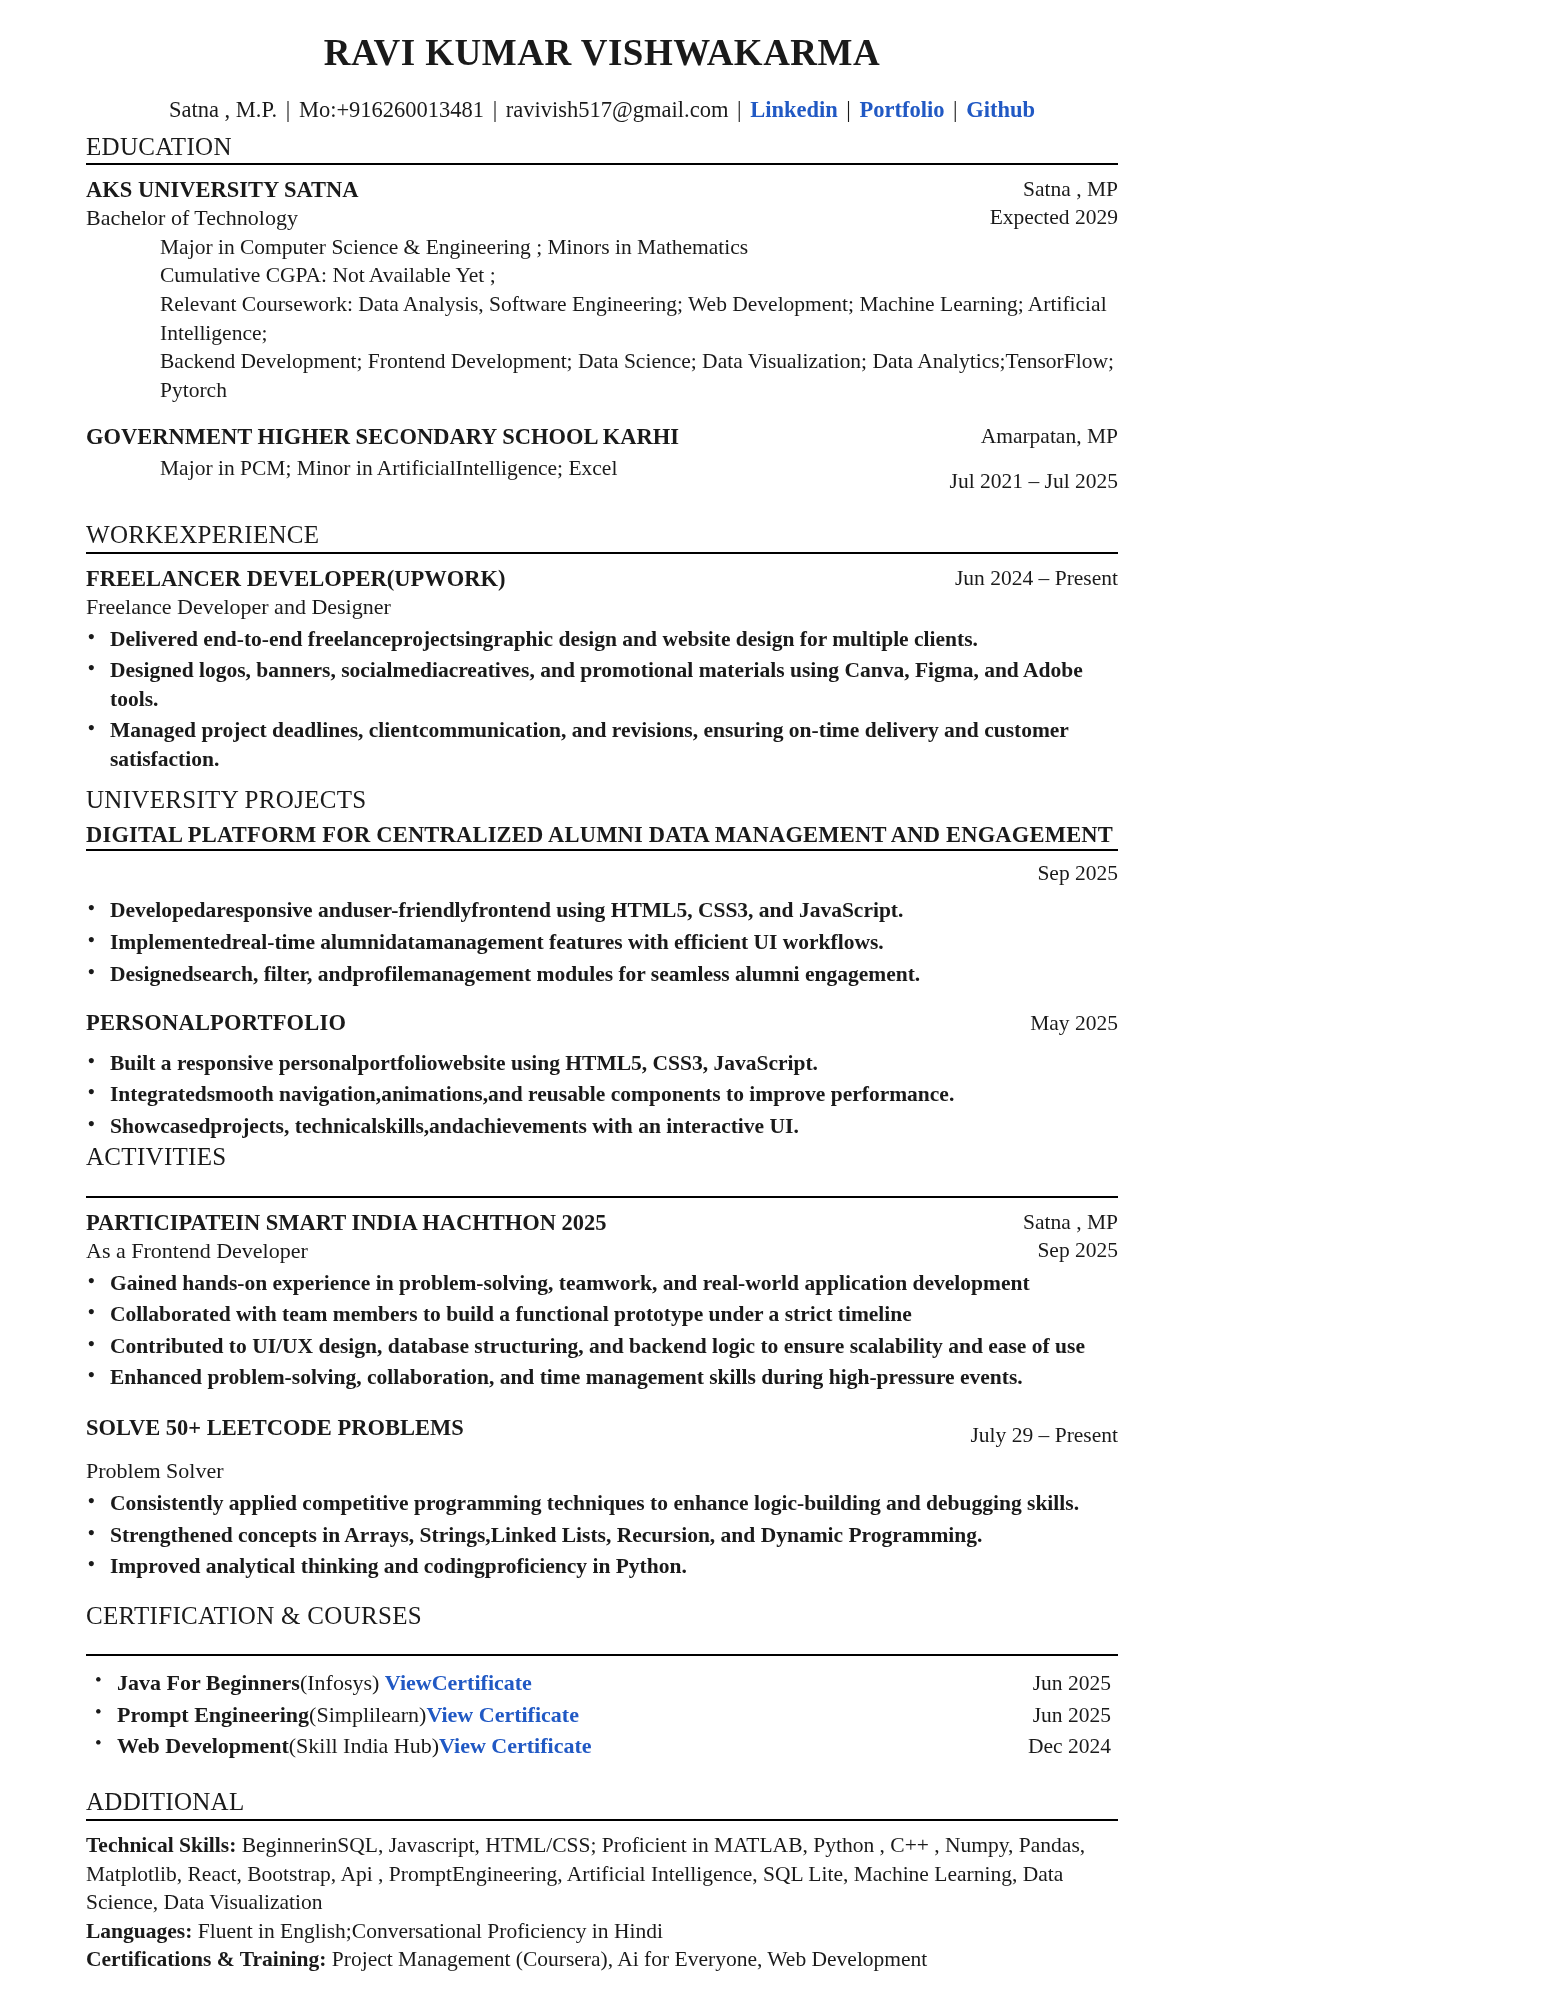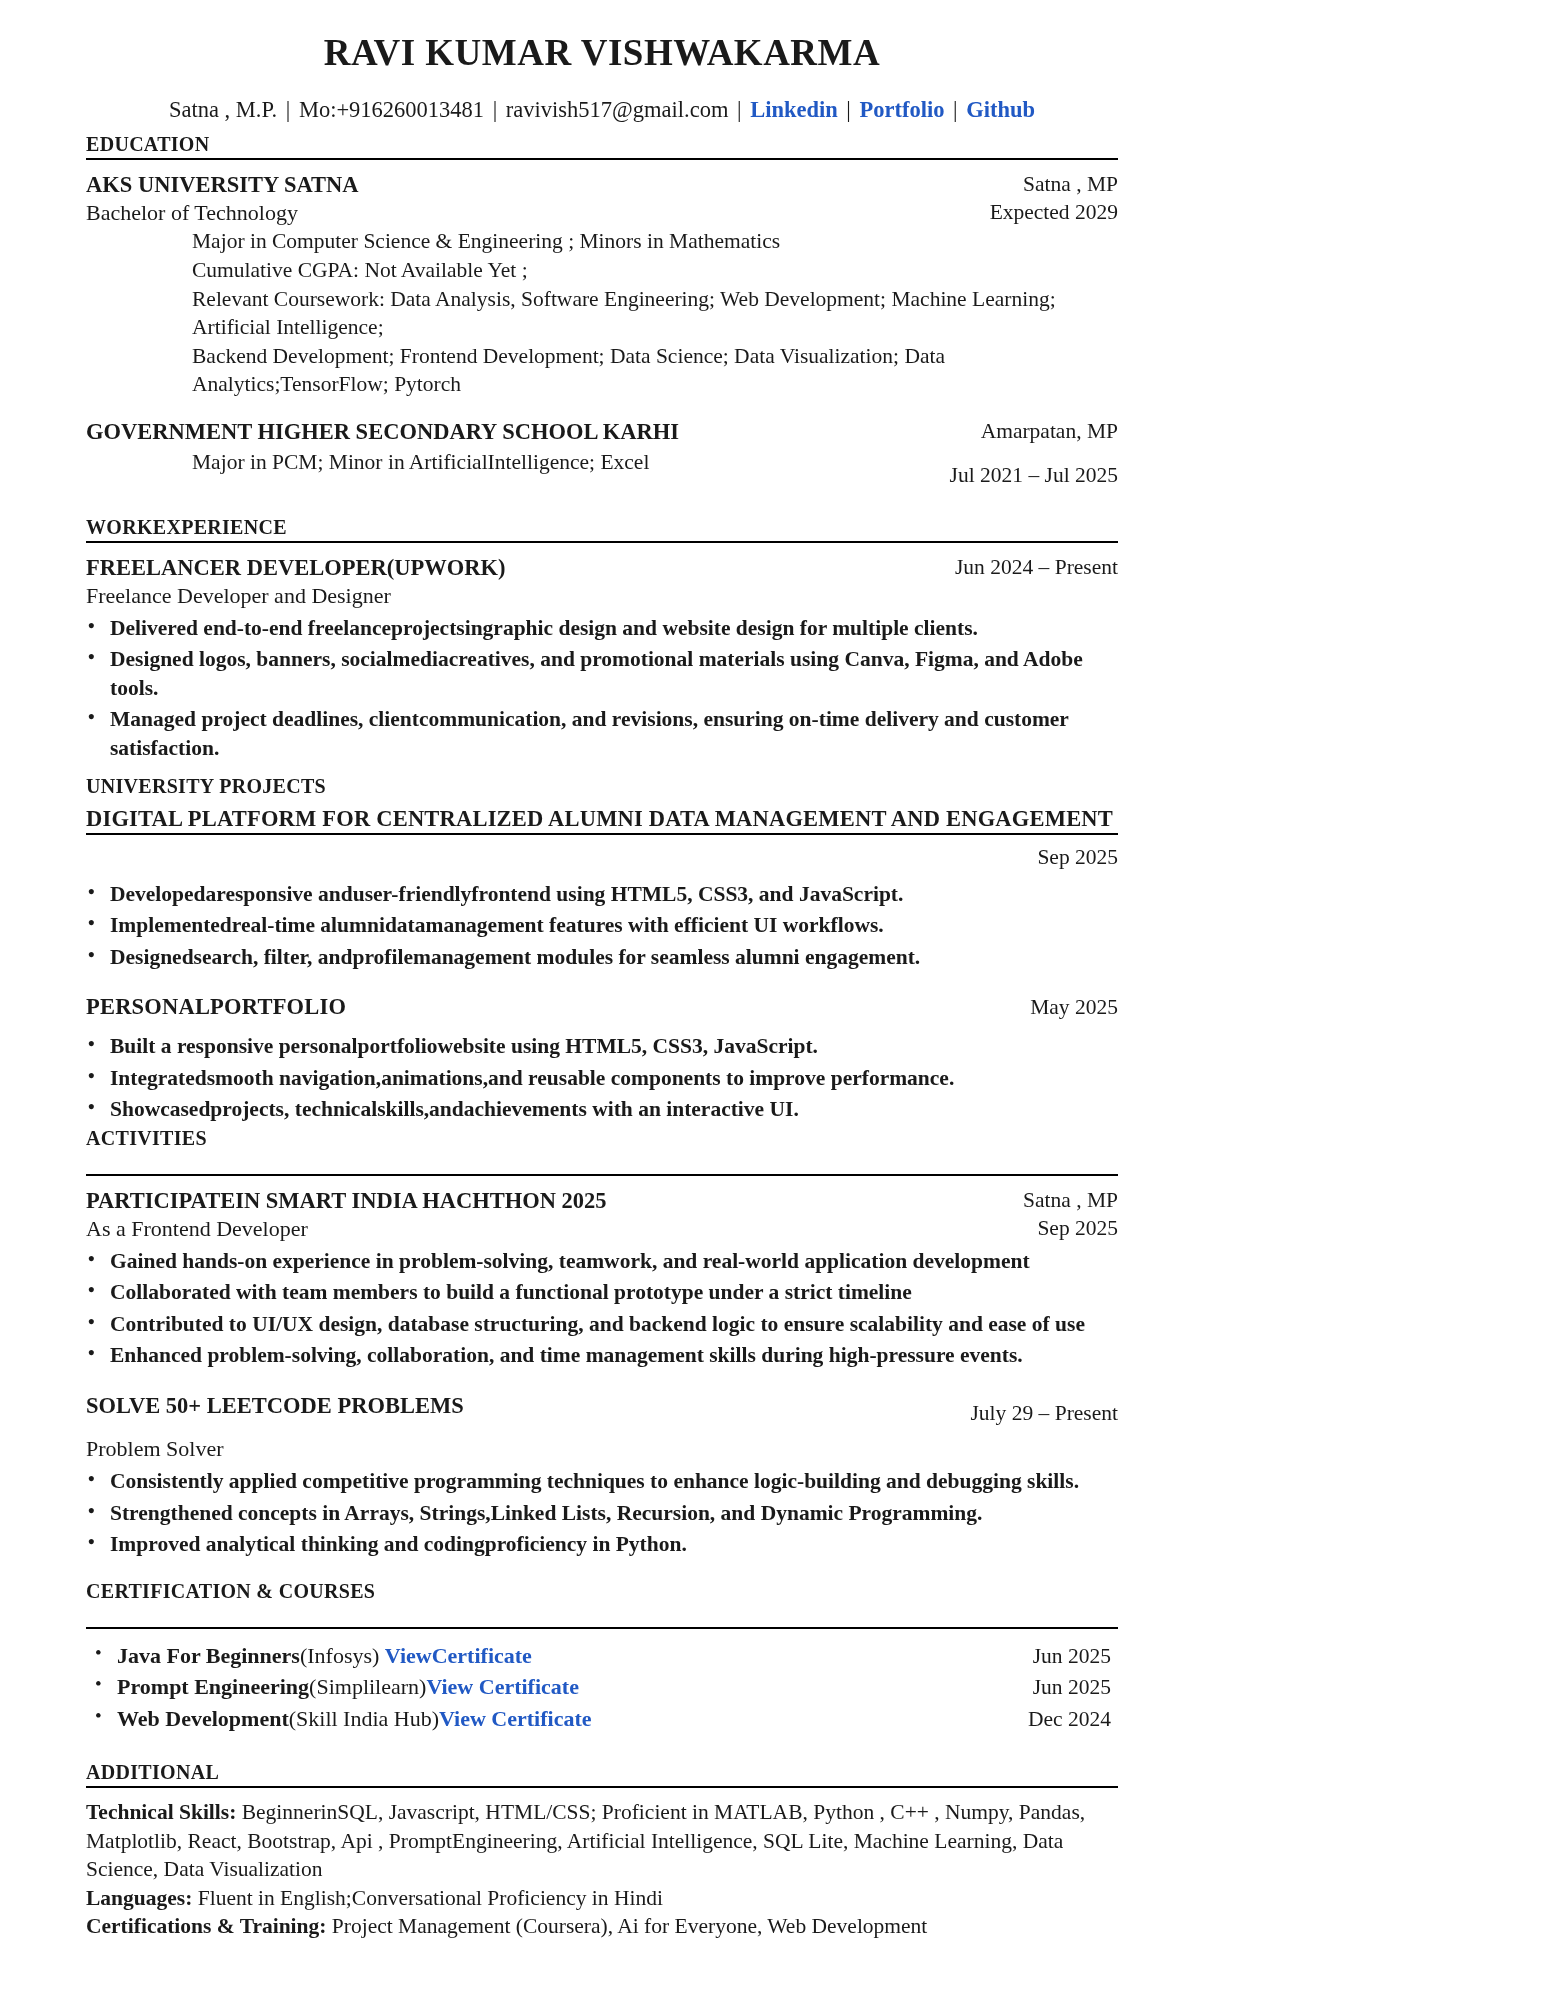--- a/index.html
+++ b/index.html
@@ -49,8 +49,8 @@
 
   
   .sec-head {
-    font-size: 20px;
-    font-weight: bold;
+    font-size: 25px;
+    font-weight: normal;
     letter-spacing: 0.3px;
     line-height: 1.1;
     margin: 0;

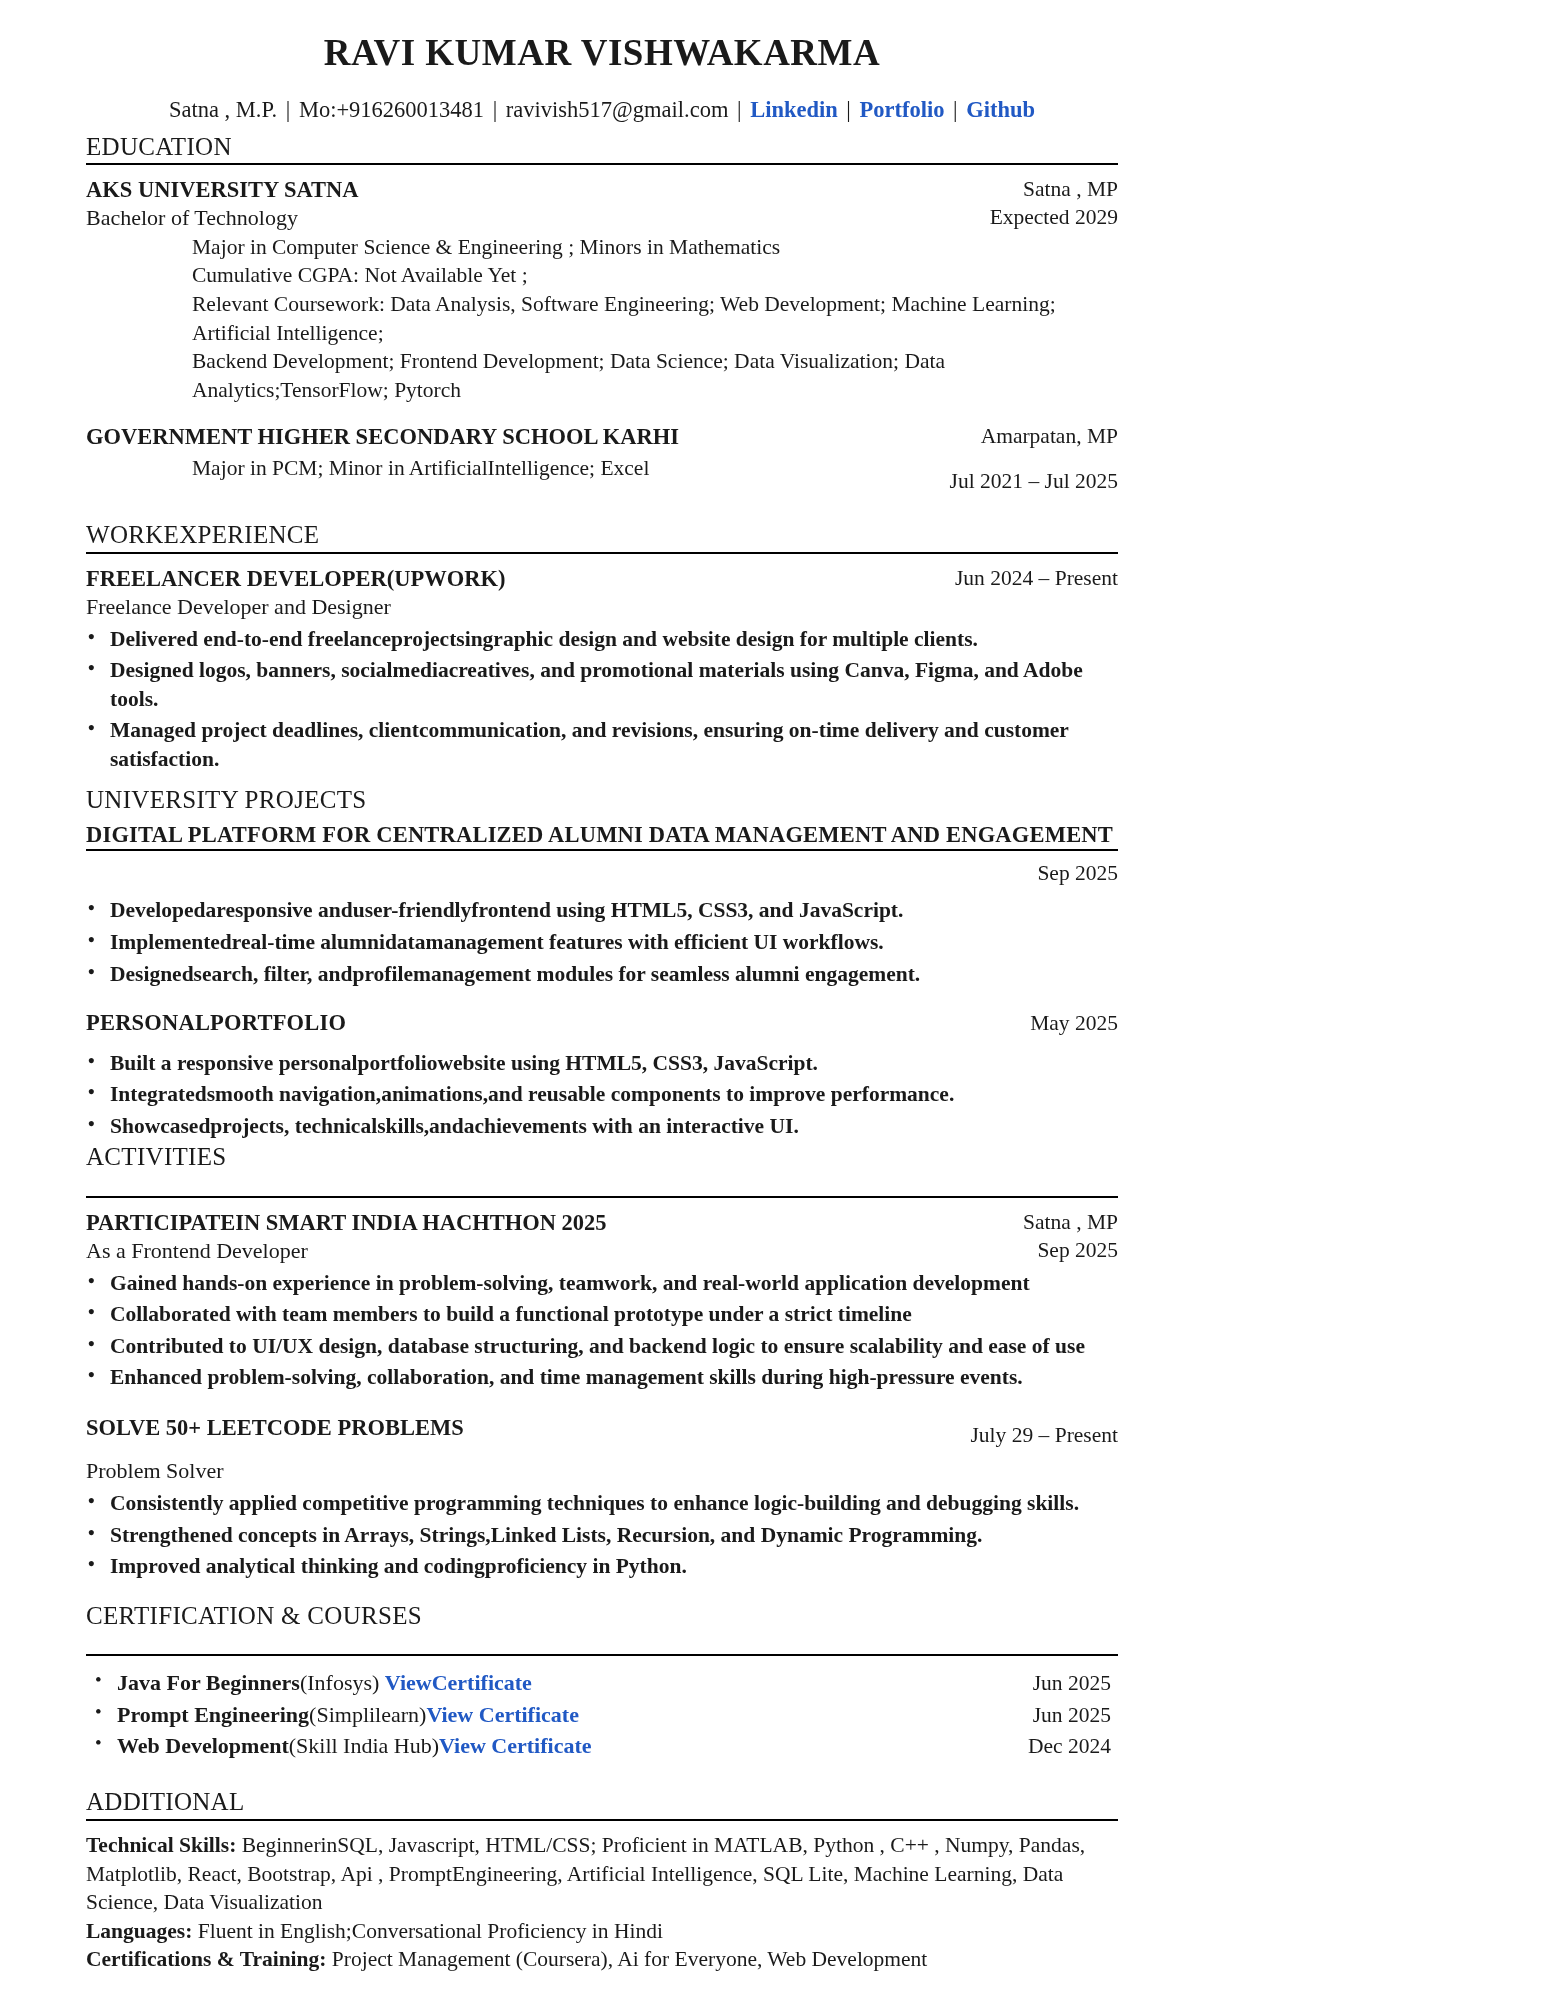--- a/index.html
+++ b/index.html
@@ -92,7 +92,7 @@
   .detail {
     font-size: 21.5px;
     line-height: 1.33;
-    margin-left: 106px;
+    margin-left: 74px;
   }
   ul.bullets {
     list-style: none;

